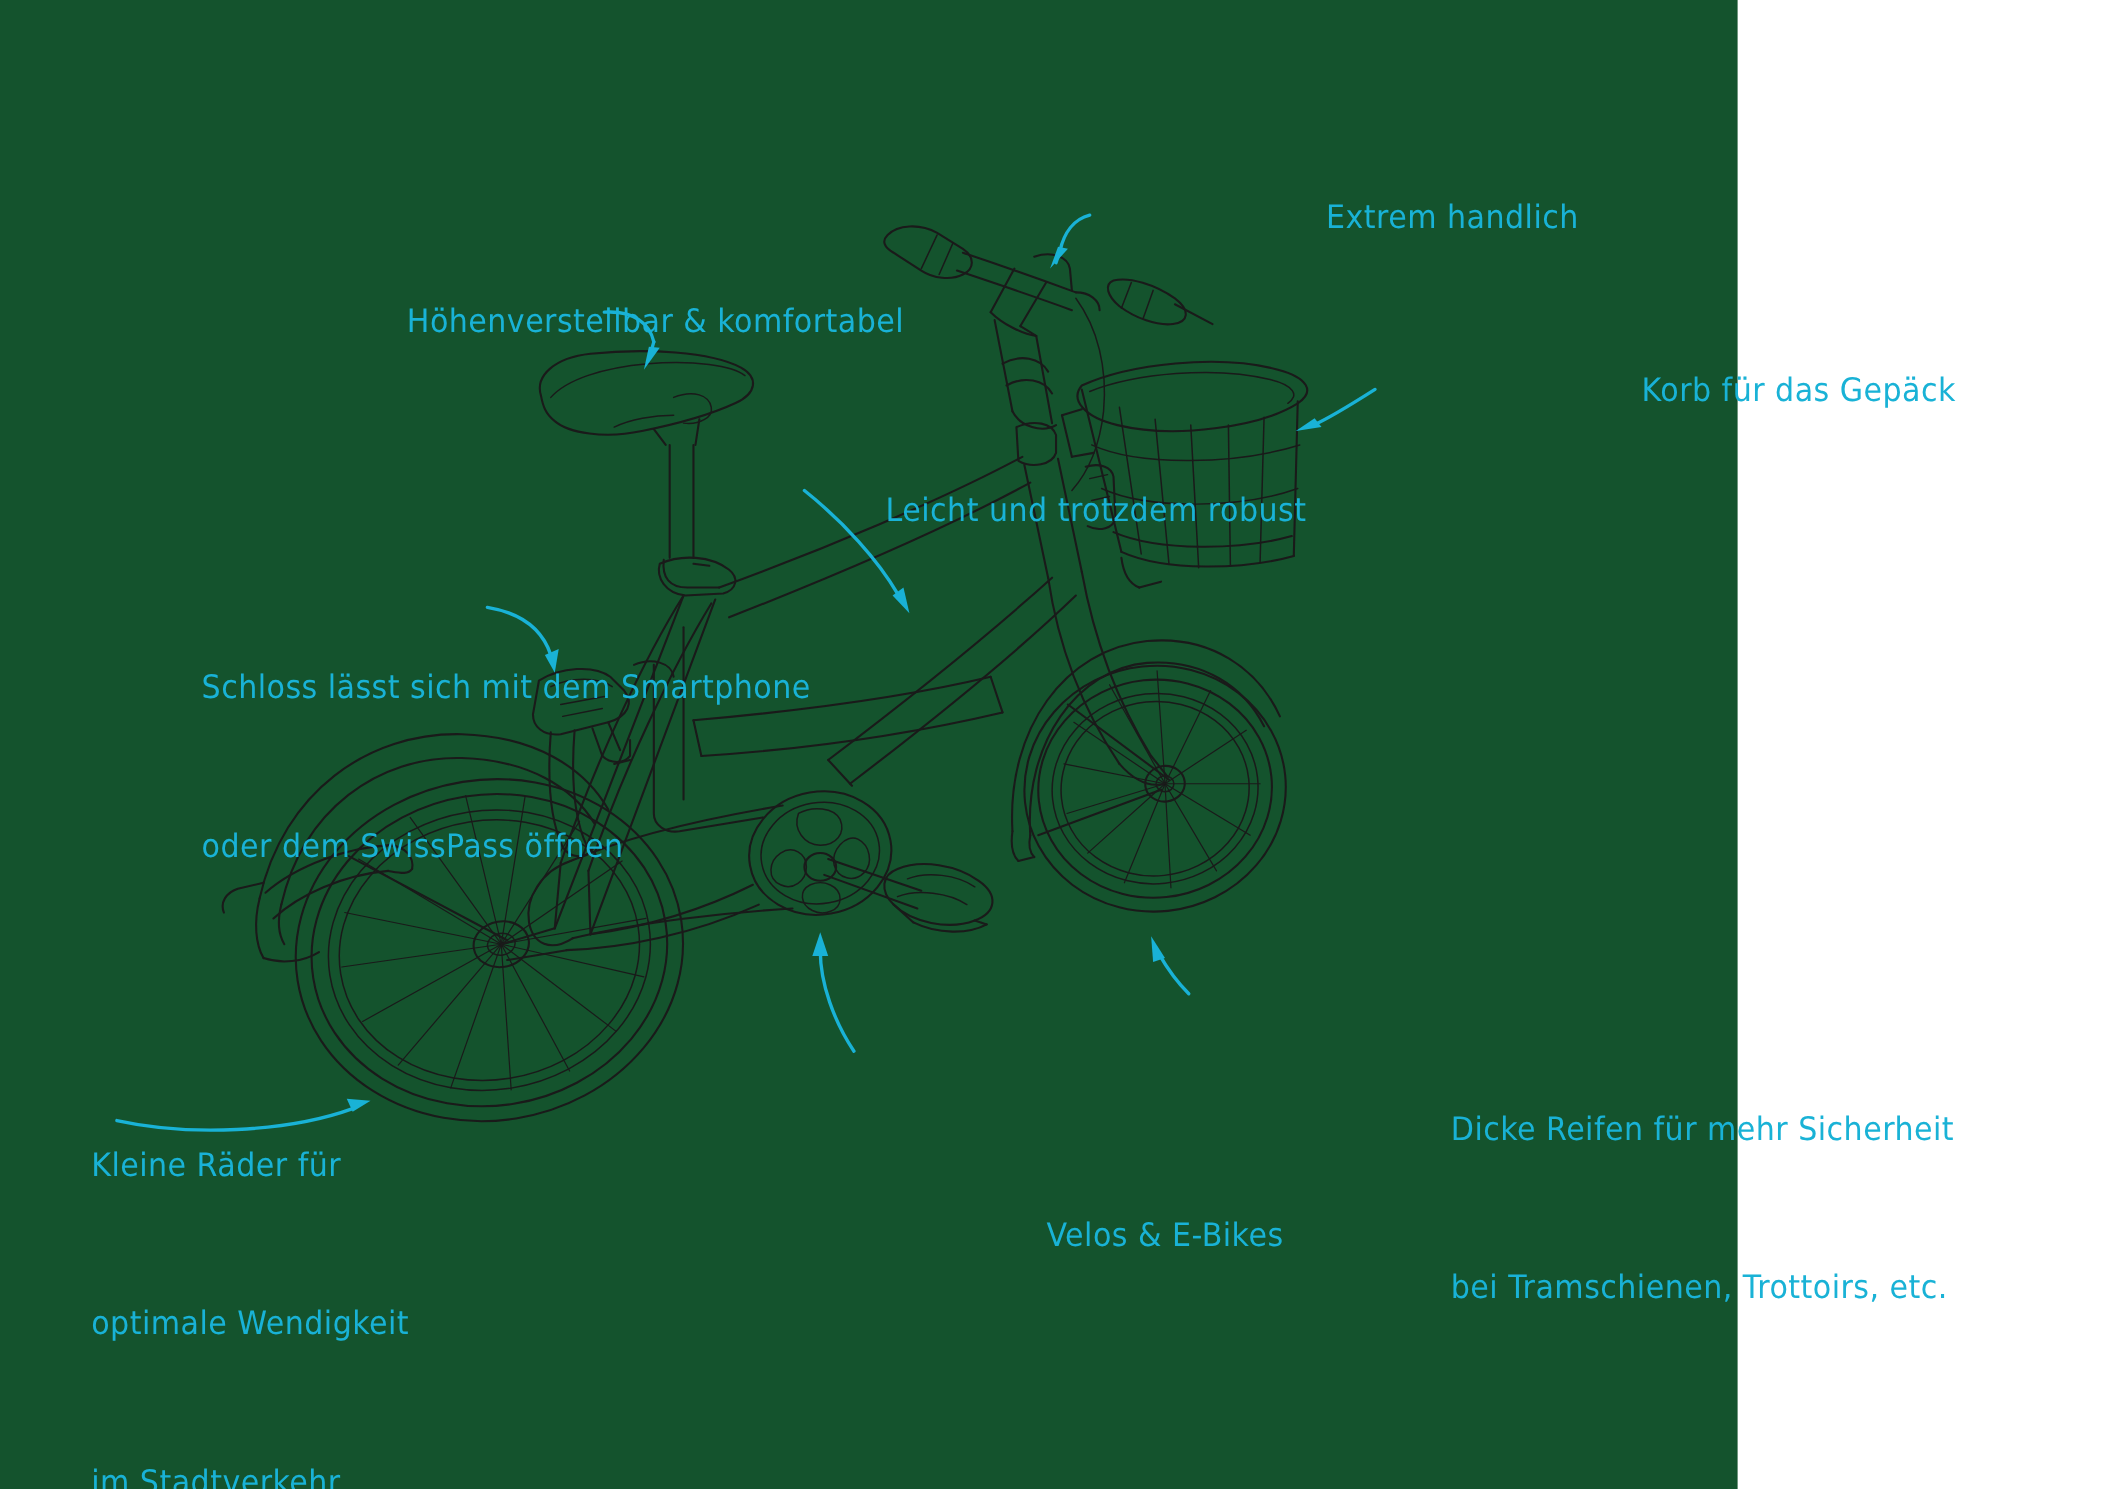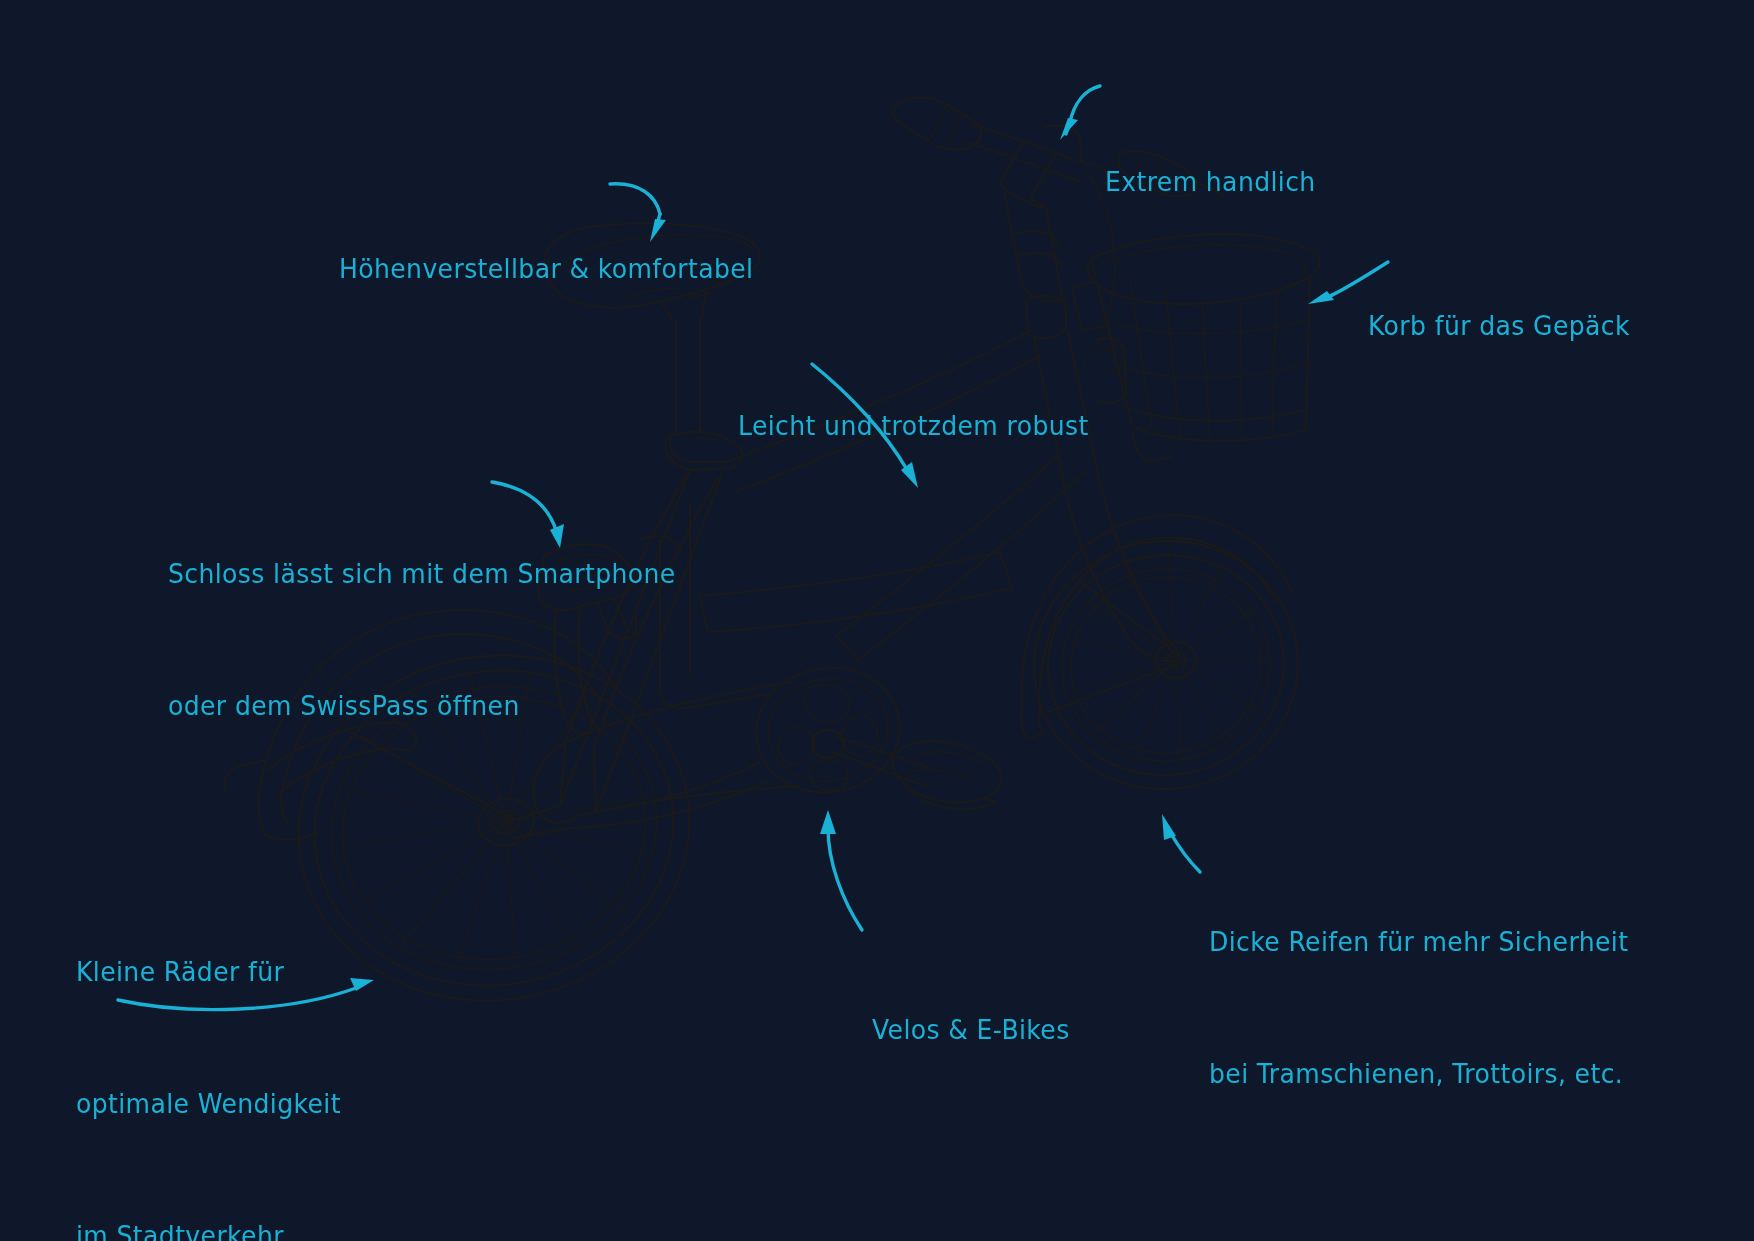--- a/index.html
+++ b/index.html
@@ -17,9 +17,9 @@
   #stage {
     position: absolute;
     inset: 0;
-    width: 1754px;
+    width: 1448px;
     height: 1241px;
-    background: #0f172a;
+    background: #14532d;
   }
   #artboard {
     position: absolute;

